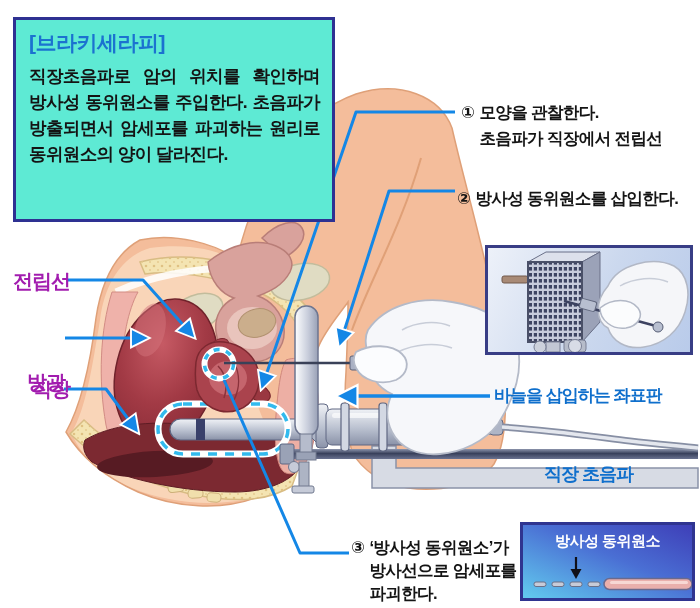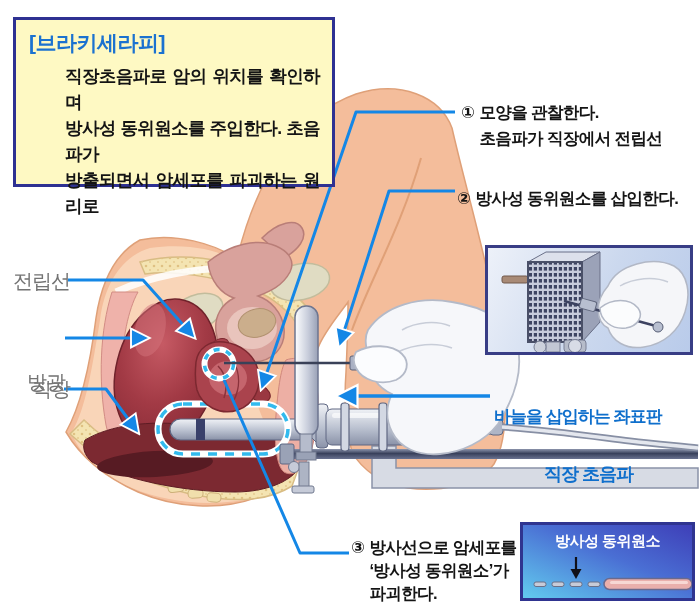--- a/index.html
+++ b/index.html
@@ -8,8 +8,8 @@
   #anatomy-svg{position:absolute;left:0;top:0;width:700px;height:608px;}
 
   
-  .info-box{position:absolute;left:13px;top:17px;width:322px;height:170px;
-            border:3px solid #2E3192;background:#fef9c3;box-sizing:border-box;
+  .info-box{position:absolute;left:13px;top:17px;width:322px;height:205px;
+            border:3px solid #2E3192;background:#5eead4;box-sizing:border-box;
             padding:7px 12px 0 13px;}
   .info-title{color:#1B72D0;font-size:21px;font-weight:bold;letter-spacing:-0.5px;margin:2px 0 6px 0;}
   .info-line{font-size:17.5px;line-height:26px;color:#141414;font-weight:600;

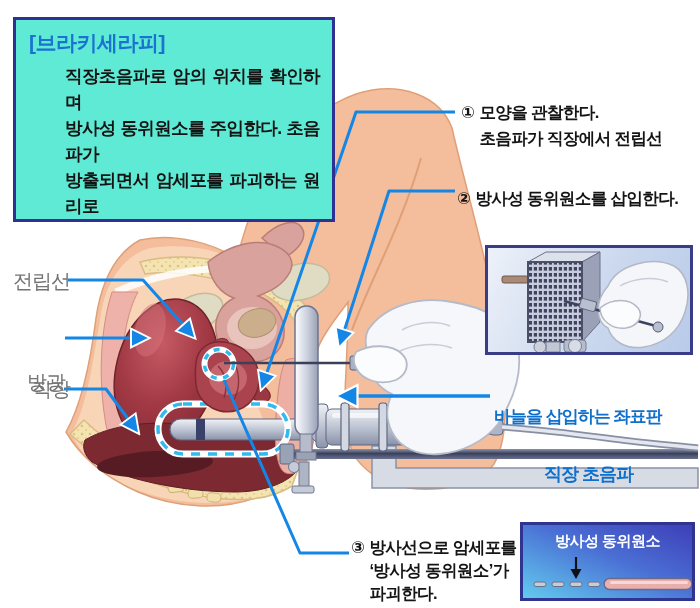--- a/index.html
+++ b/index.html
@@ -13,7 +13,7 @@
             padding:7px 12px 0 13px;}
   .info-title{color:#1B72D0;font-size:21px;font-weight:bold;letter-spacing:-0.5px;margin:2px 0 6px 0;}
   .info-line{font-size:17.5px;line-height:26px;color:#141414;font-weight:600;
-             letter-spacing:-0.6px;text-align:justify;text-align-last:justify;margin-left:36px;}
+             letter-spacing:-0.6px;text-align:justify;text-align-last:justify;}
   .info-line.last{text-align-last:left;}
 
   

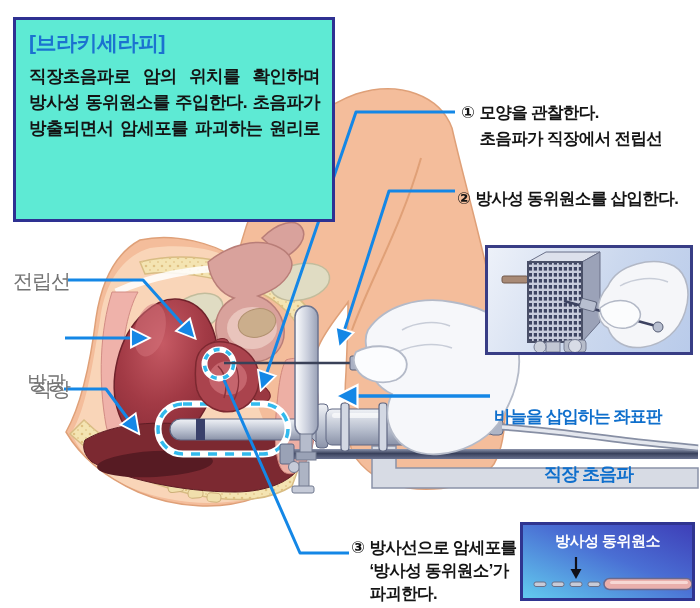--- a/index.html
+++ b/index.html
@@ -218,6 +218,7 @@
     <div class="info-line">직장초음파로 암의 위치를 확인하며</div>
     <div class="info-line">방사성 동위원소를 주입한다. 초음파가</div>
     <div class="info-line">방출되면서 암세포를 파괴하는 원리로</div>
+    <div class="info-line last">동위원소의 양이 달라진다.</div>
   </div>
 
   <div class="step step1">

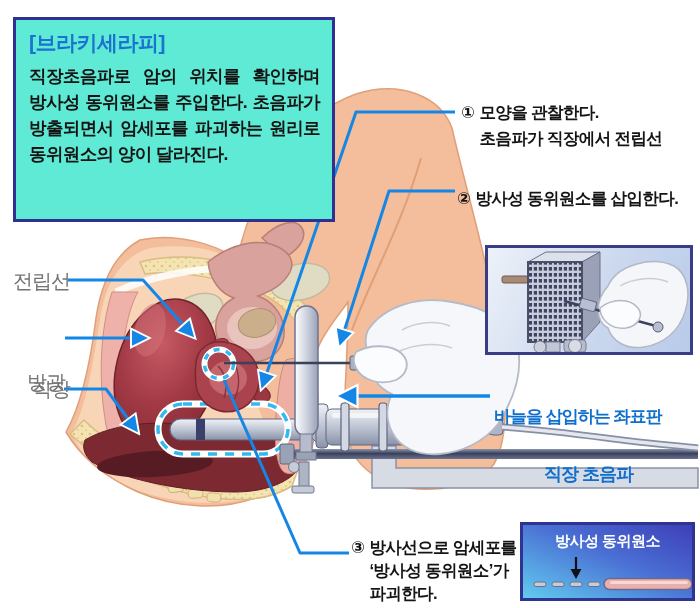--- a/index.html
+++ b/index.html
@@ -25,7 +25,7 @@
   .step3{left:351px;top:536px;line-height:23px;}
 
   
-  .organ-label{position:absolute;color:#737373;font-weight:normal;font-size:20px;letter-spacing:-1px;}
+  .organ-label{position:absolute;color:#a21caf;font-weight:bold;font-size:20px;letter-spacing:-1px;}
   .lbl-prostate{left:13px;top:268px;}
   .lbl-bladder{left:27px;top:325px;margin-top:44px;}
   .lbl-rectum{left:32px;top:376px;}

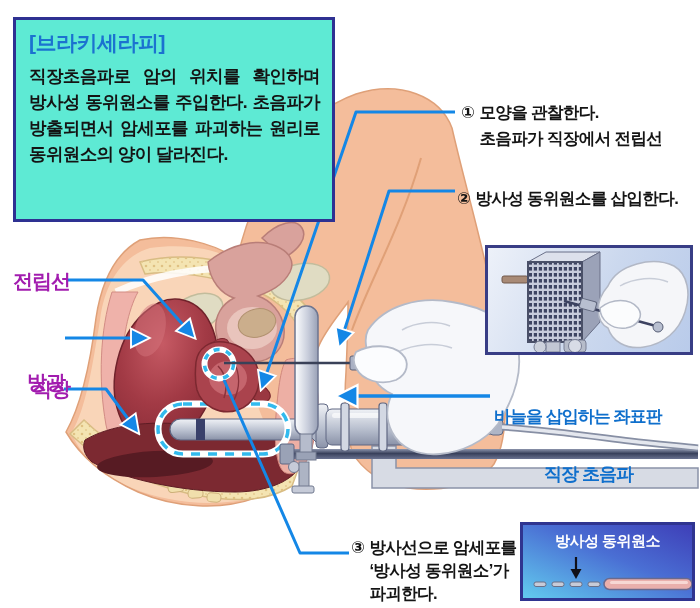--- a/index.html
+++ b/index.html
@@ -32,7 +32,7 @@
 
   
   .equip-label{position:absolute;color:#0F6FCC;font-weight:bold;letter-spacing:-1px;}
-  .lbl-template{left:494px;top:405px;font-size:17px;}
+  .lbl-template{left:494px;top:384px;font-size:17px;}
   .lbl-ultra{left:544px;top:462px;font-size:18px;}
 
   

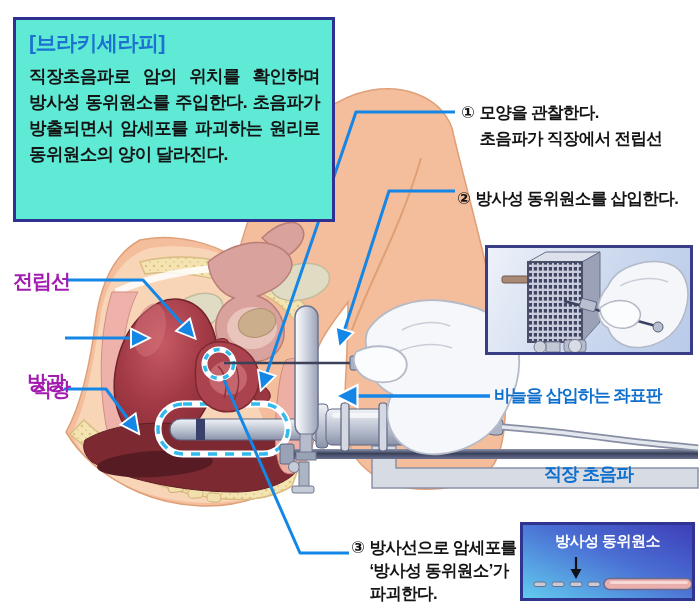--- a/index.html
+++ b/index.html
@@ -237,8 +237,8 @@
   <div class="step step3">
     <span class="num">③</span>
     <div>
+      <div>‘방사성 동위원소’가</div>
       <div>방사선으로 암세포를</div>
-      <div>‘방사성 동위원소’가</div>
       <div>파괴한다.</div>
     </div>
   </div>

